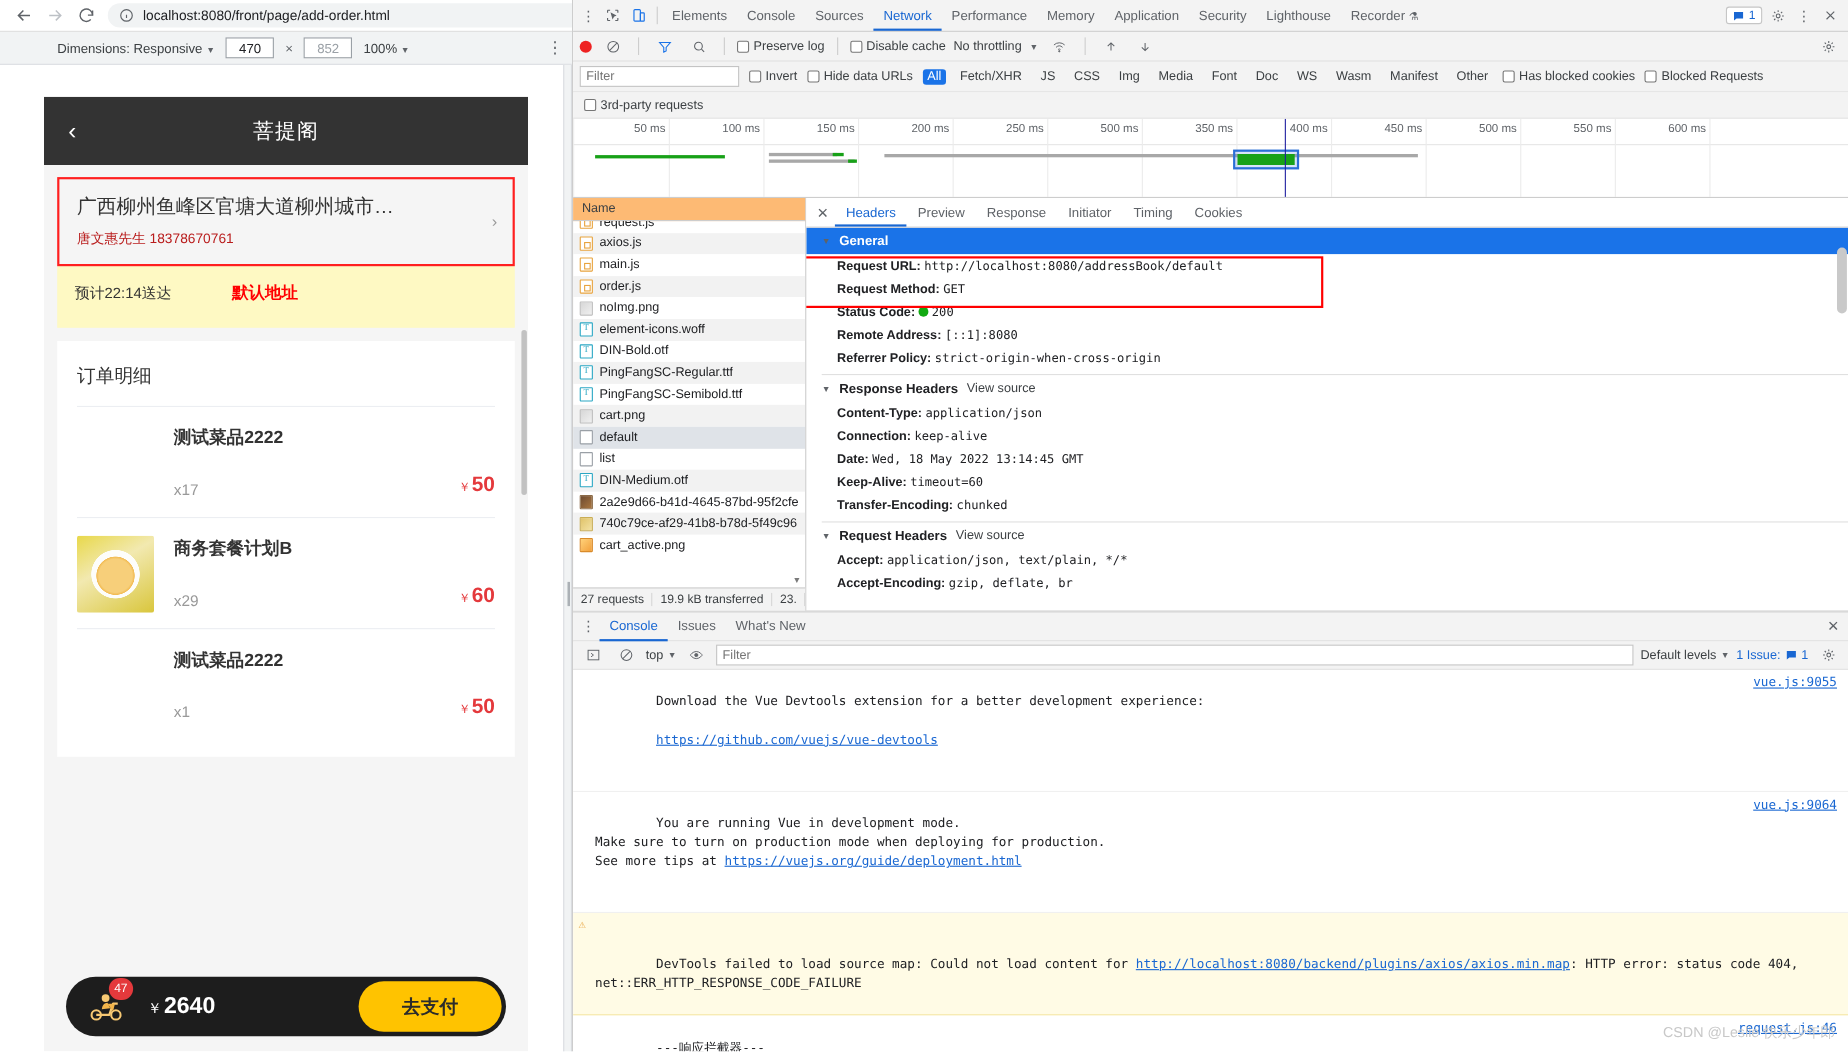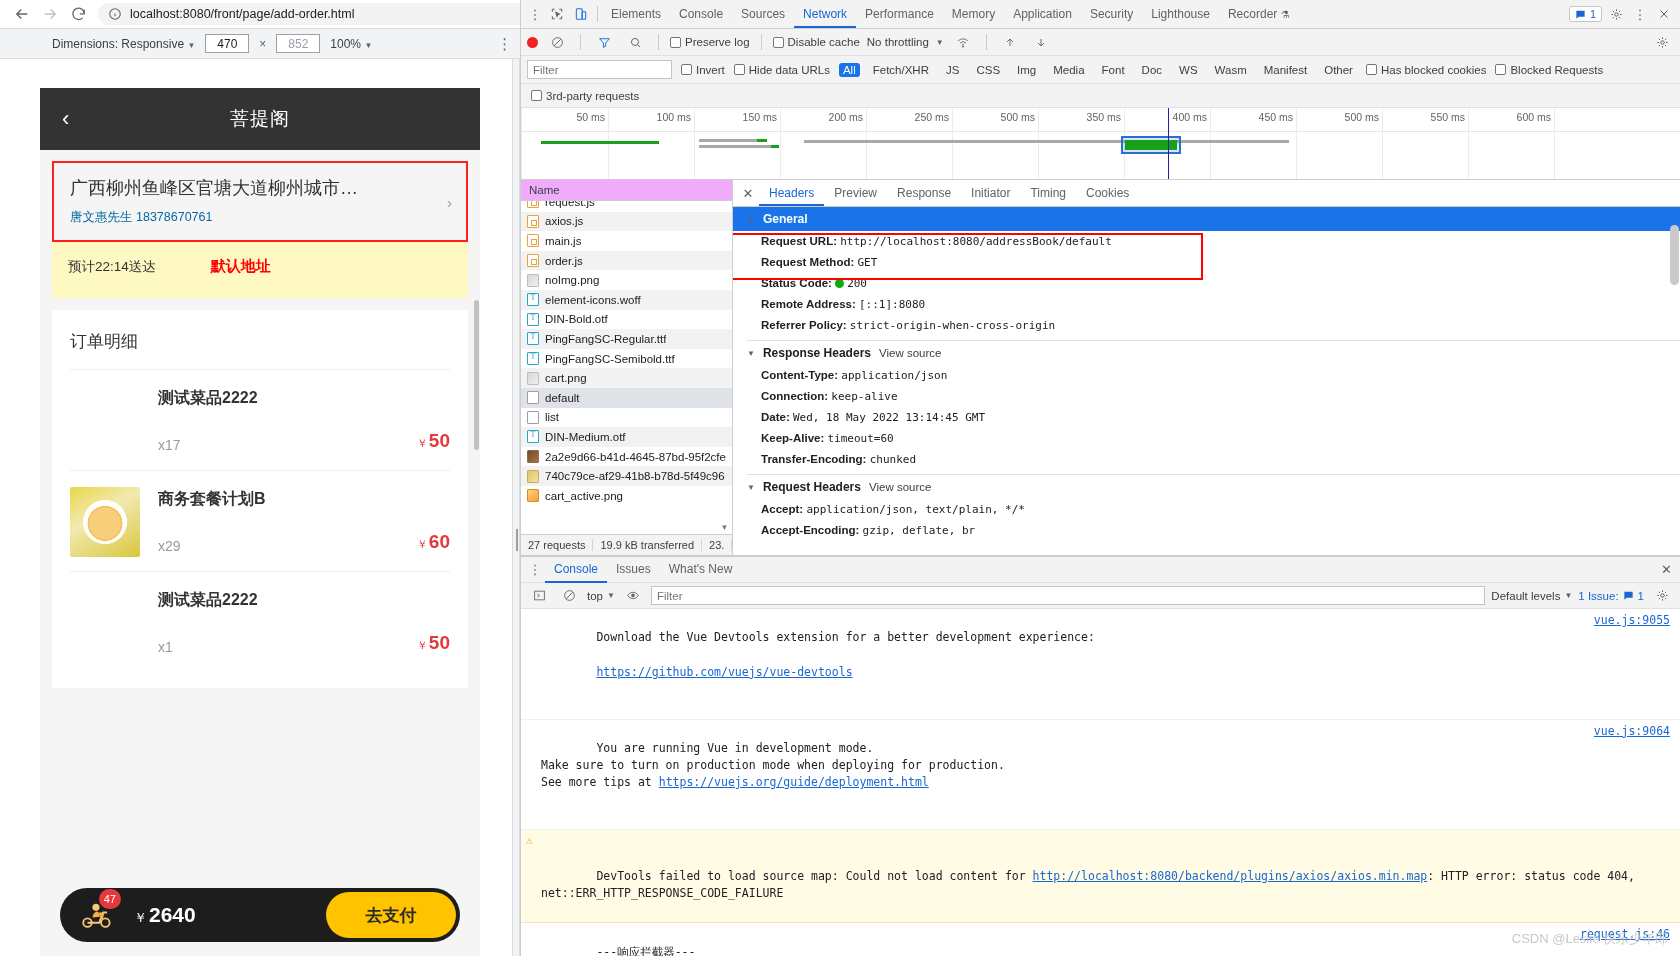--- a/index.html
+++ b/index.html
@@ -170,7 +170,7 @@
   #req-list { width:212px; border-right:1px solid #cdcdcd; display:flex;
       flex-direction:column; min-height:0; position:relative; }
   #req-head { height:21px; border-bottom:1px solid #cdcdcd; font-size:11.5px;
-      color:#3c4043; display:flex; align-items:center; padding-left:8px; background:#f0abfc; }
+      color:#3c4043; display:flex; align-items:center; padding-left:8px; background:#fdba74; }
   #req-rows { flex:1; overflow:hidden; position:relative; }
   .req-row { height:19.6px; display:flex; align-items:center; padding-left:6px;
       font-size:11.5px; color:#202124; white-space:nowrap; cursor:pointer; }

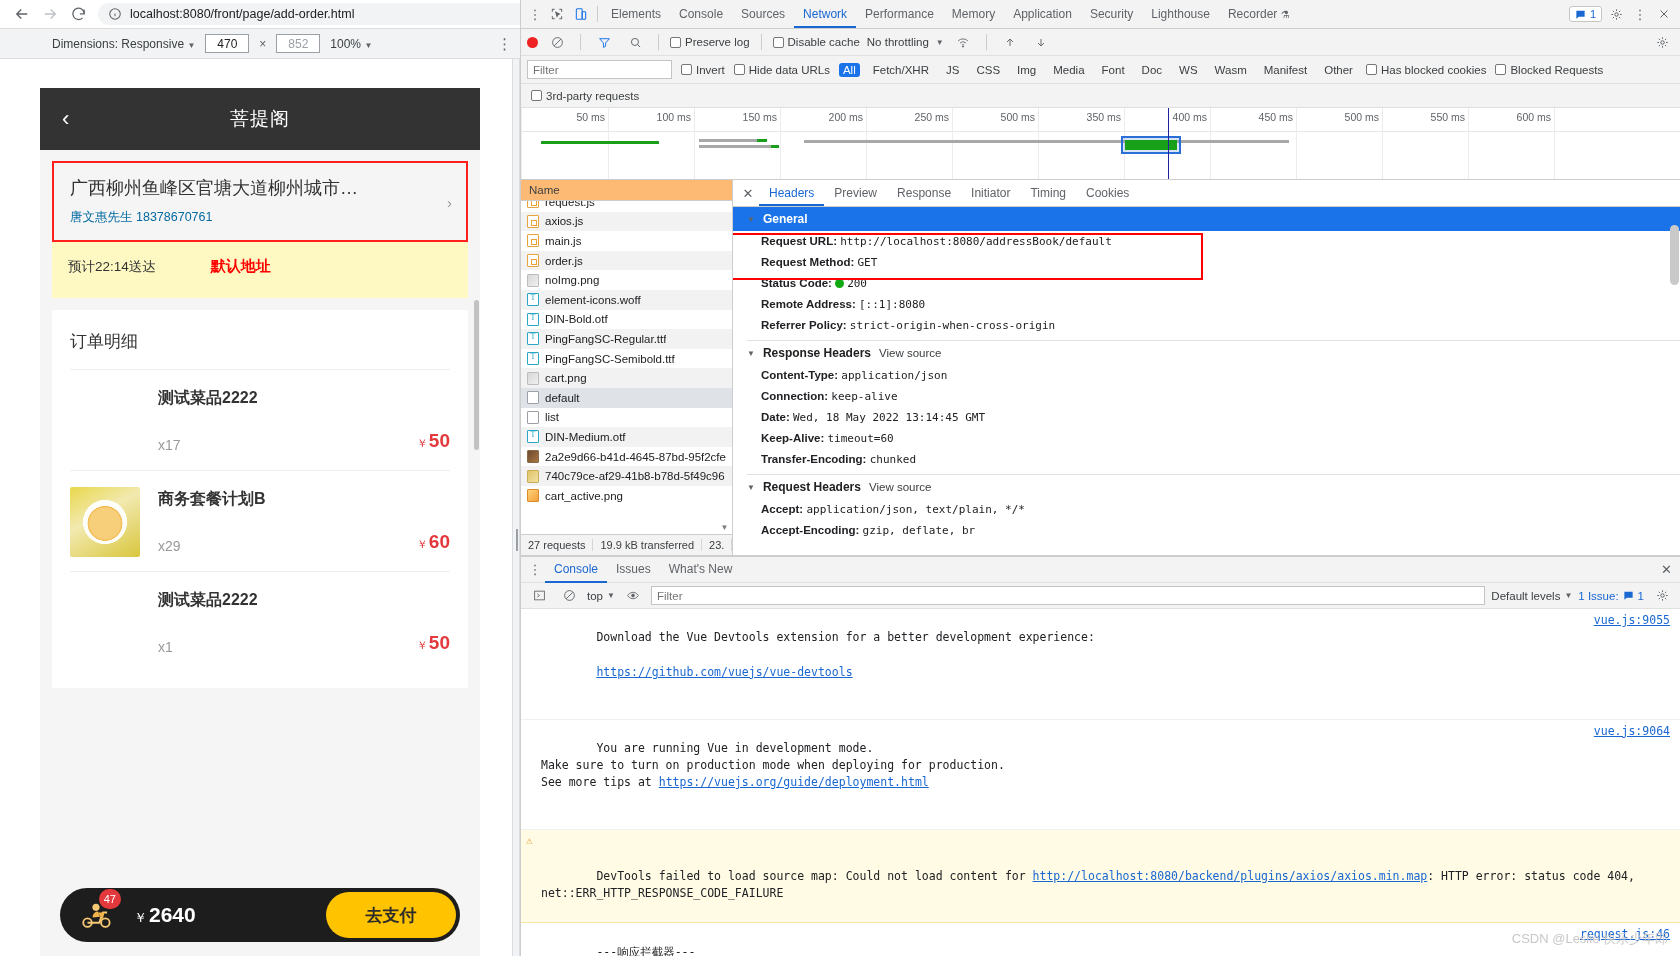--- a/index.html
+++ b/index.html
@@ -52,7 +52,7 @@
       margin:11px 12px 0 12px; cursor:pointer; }
   #address-line1 { font-size:18px; color:#333; line-height:1.3;
       white-space:nowrap; overflow:hidden; }
-  #address-line2 { font-size:12.5px; color:#0369a1; margin-top:9px; }
+  #address-line2 { font-size:12.5px; color:#b91c1c; margin-top:9px; }
   #address-chev { position:absolute; right:14px; top:50%; transform:translateY(-50%);
       color:#999; font-size:15px; }
 

